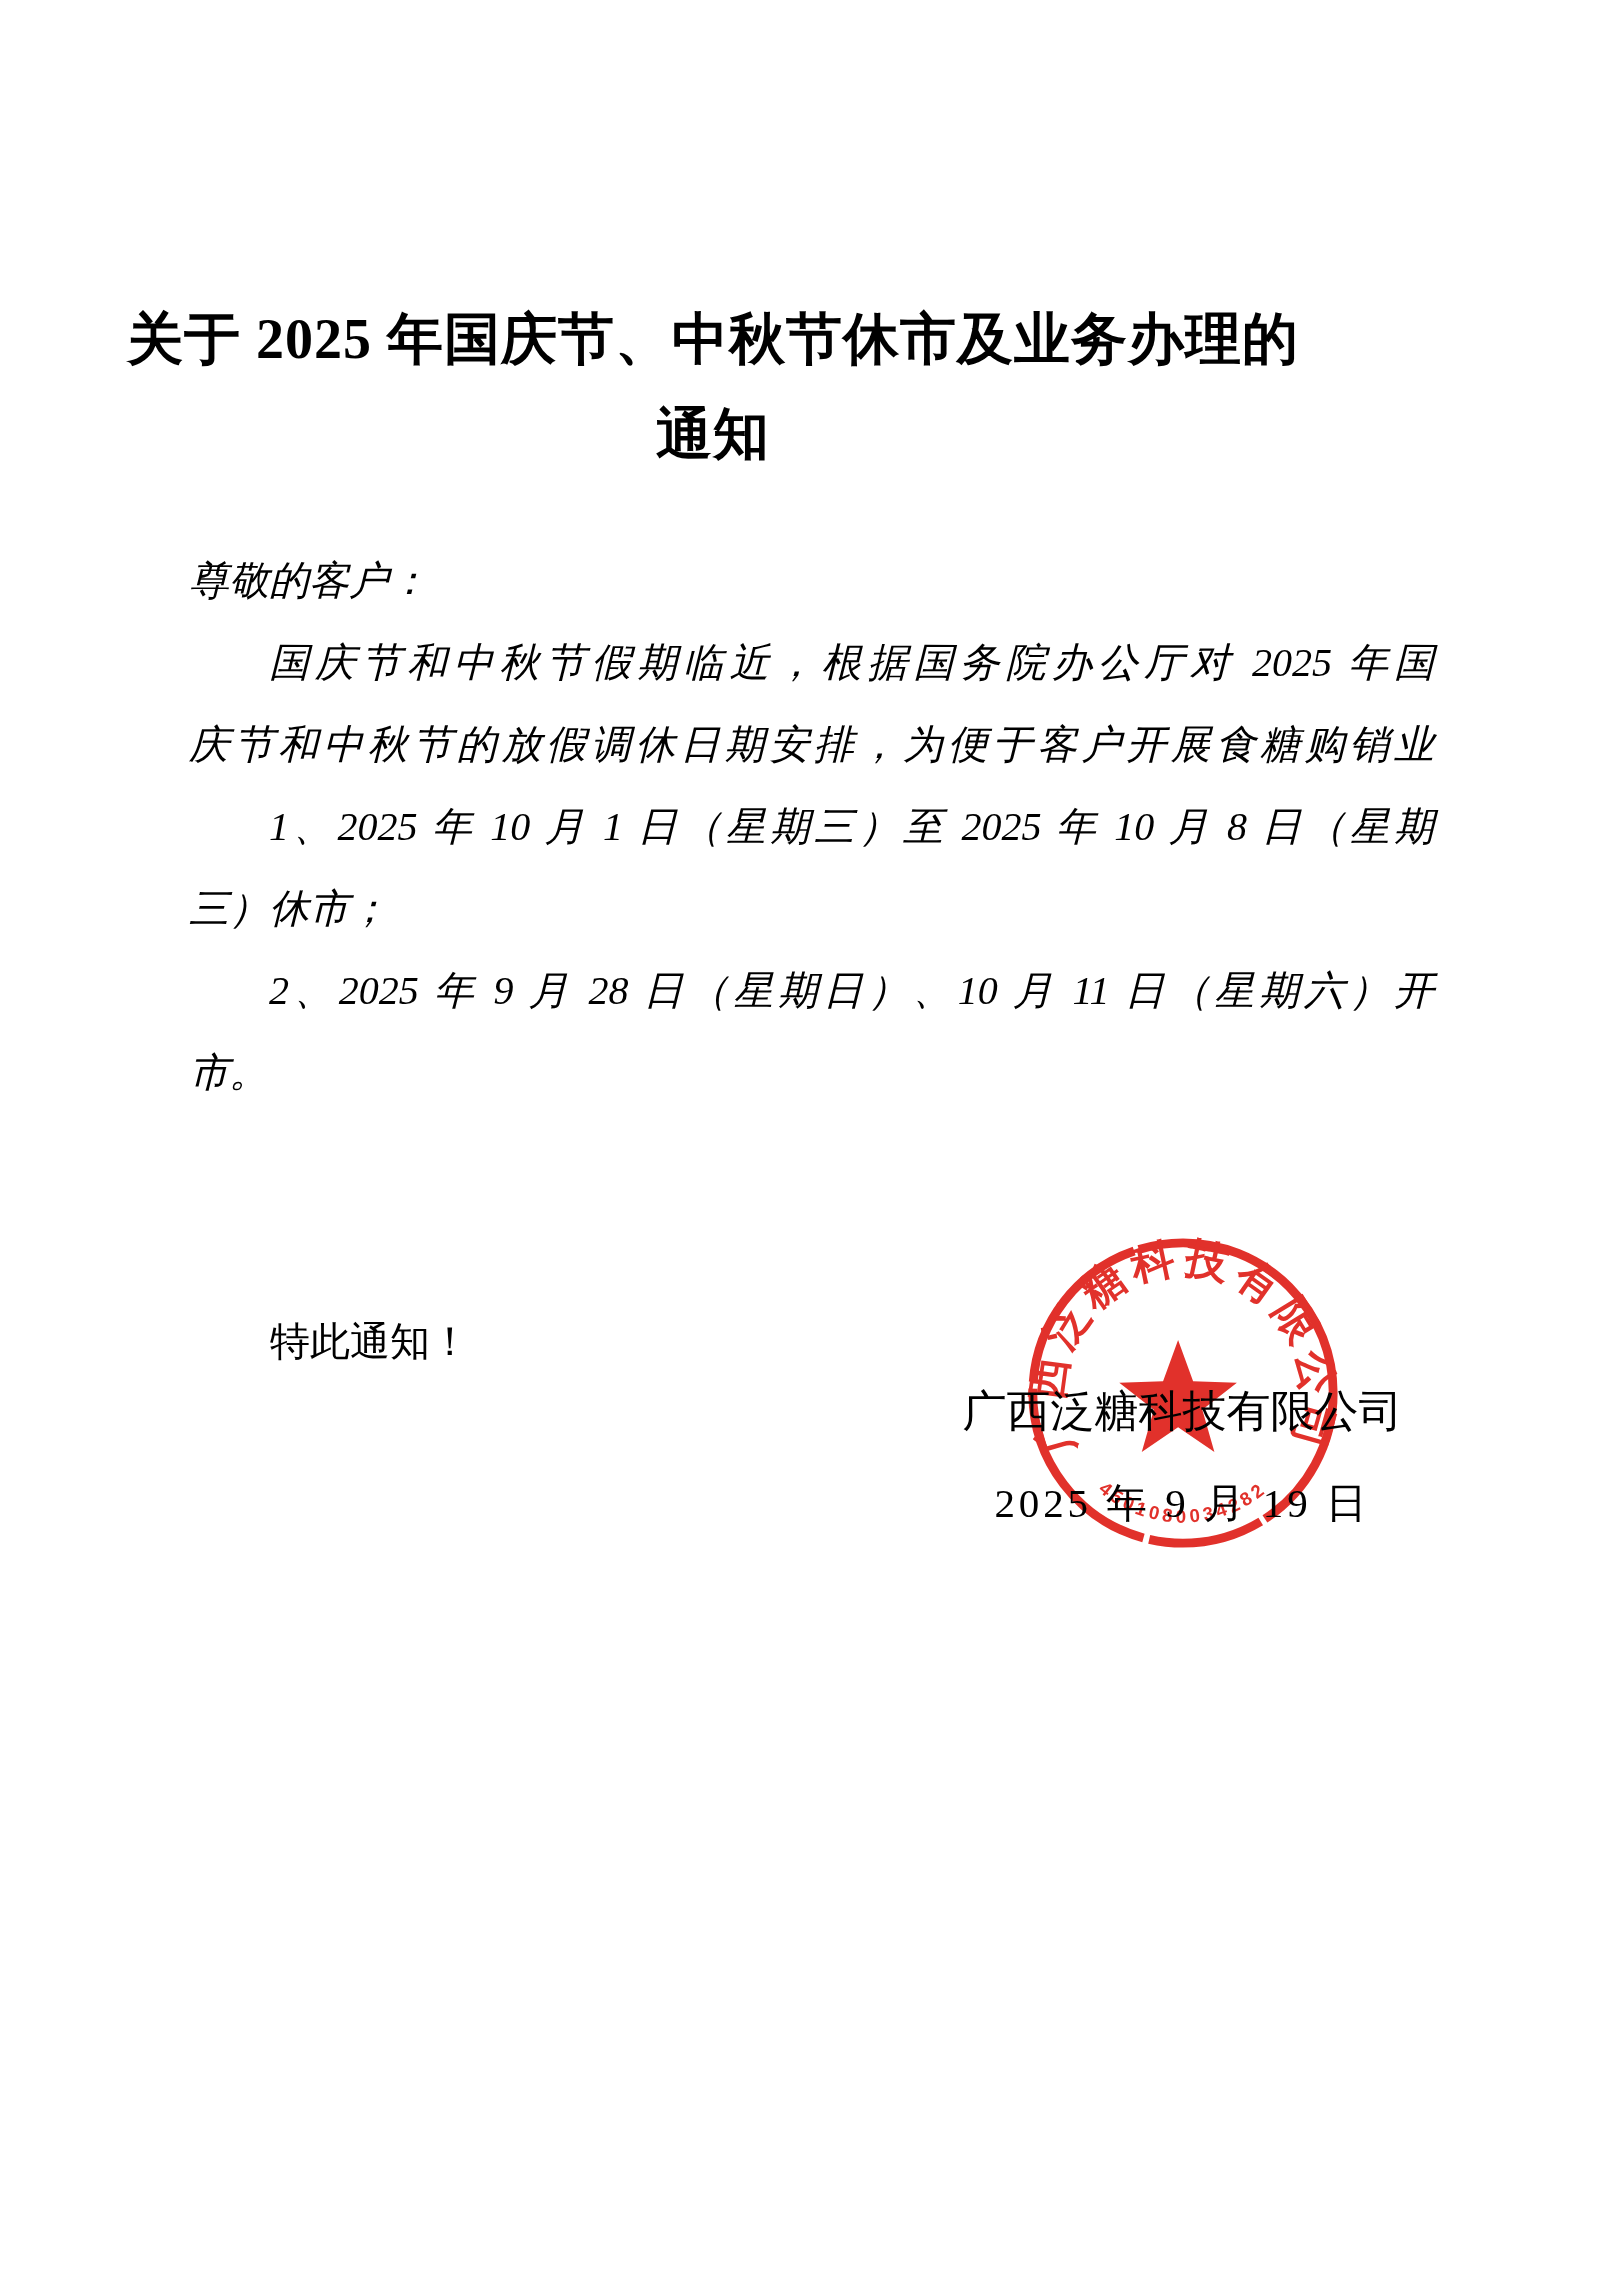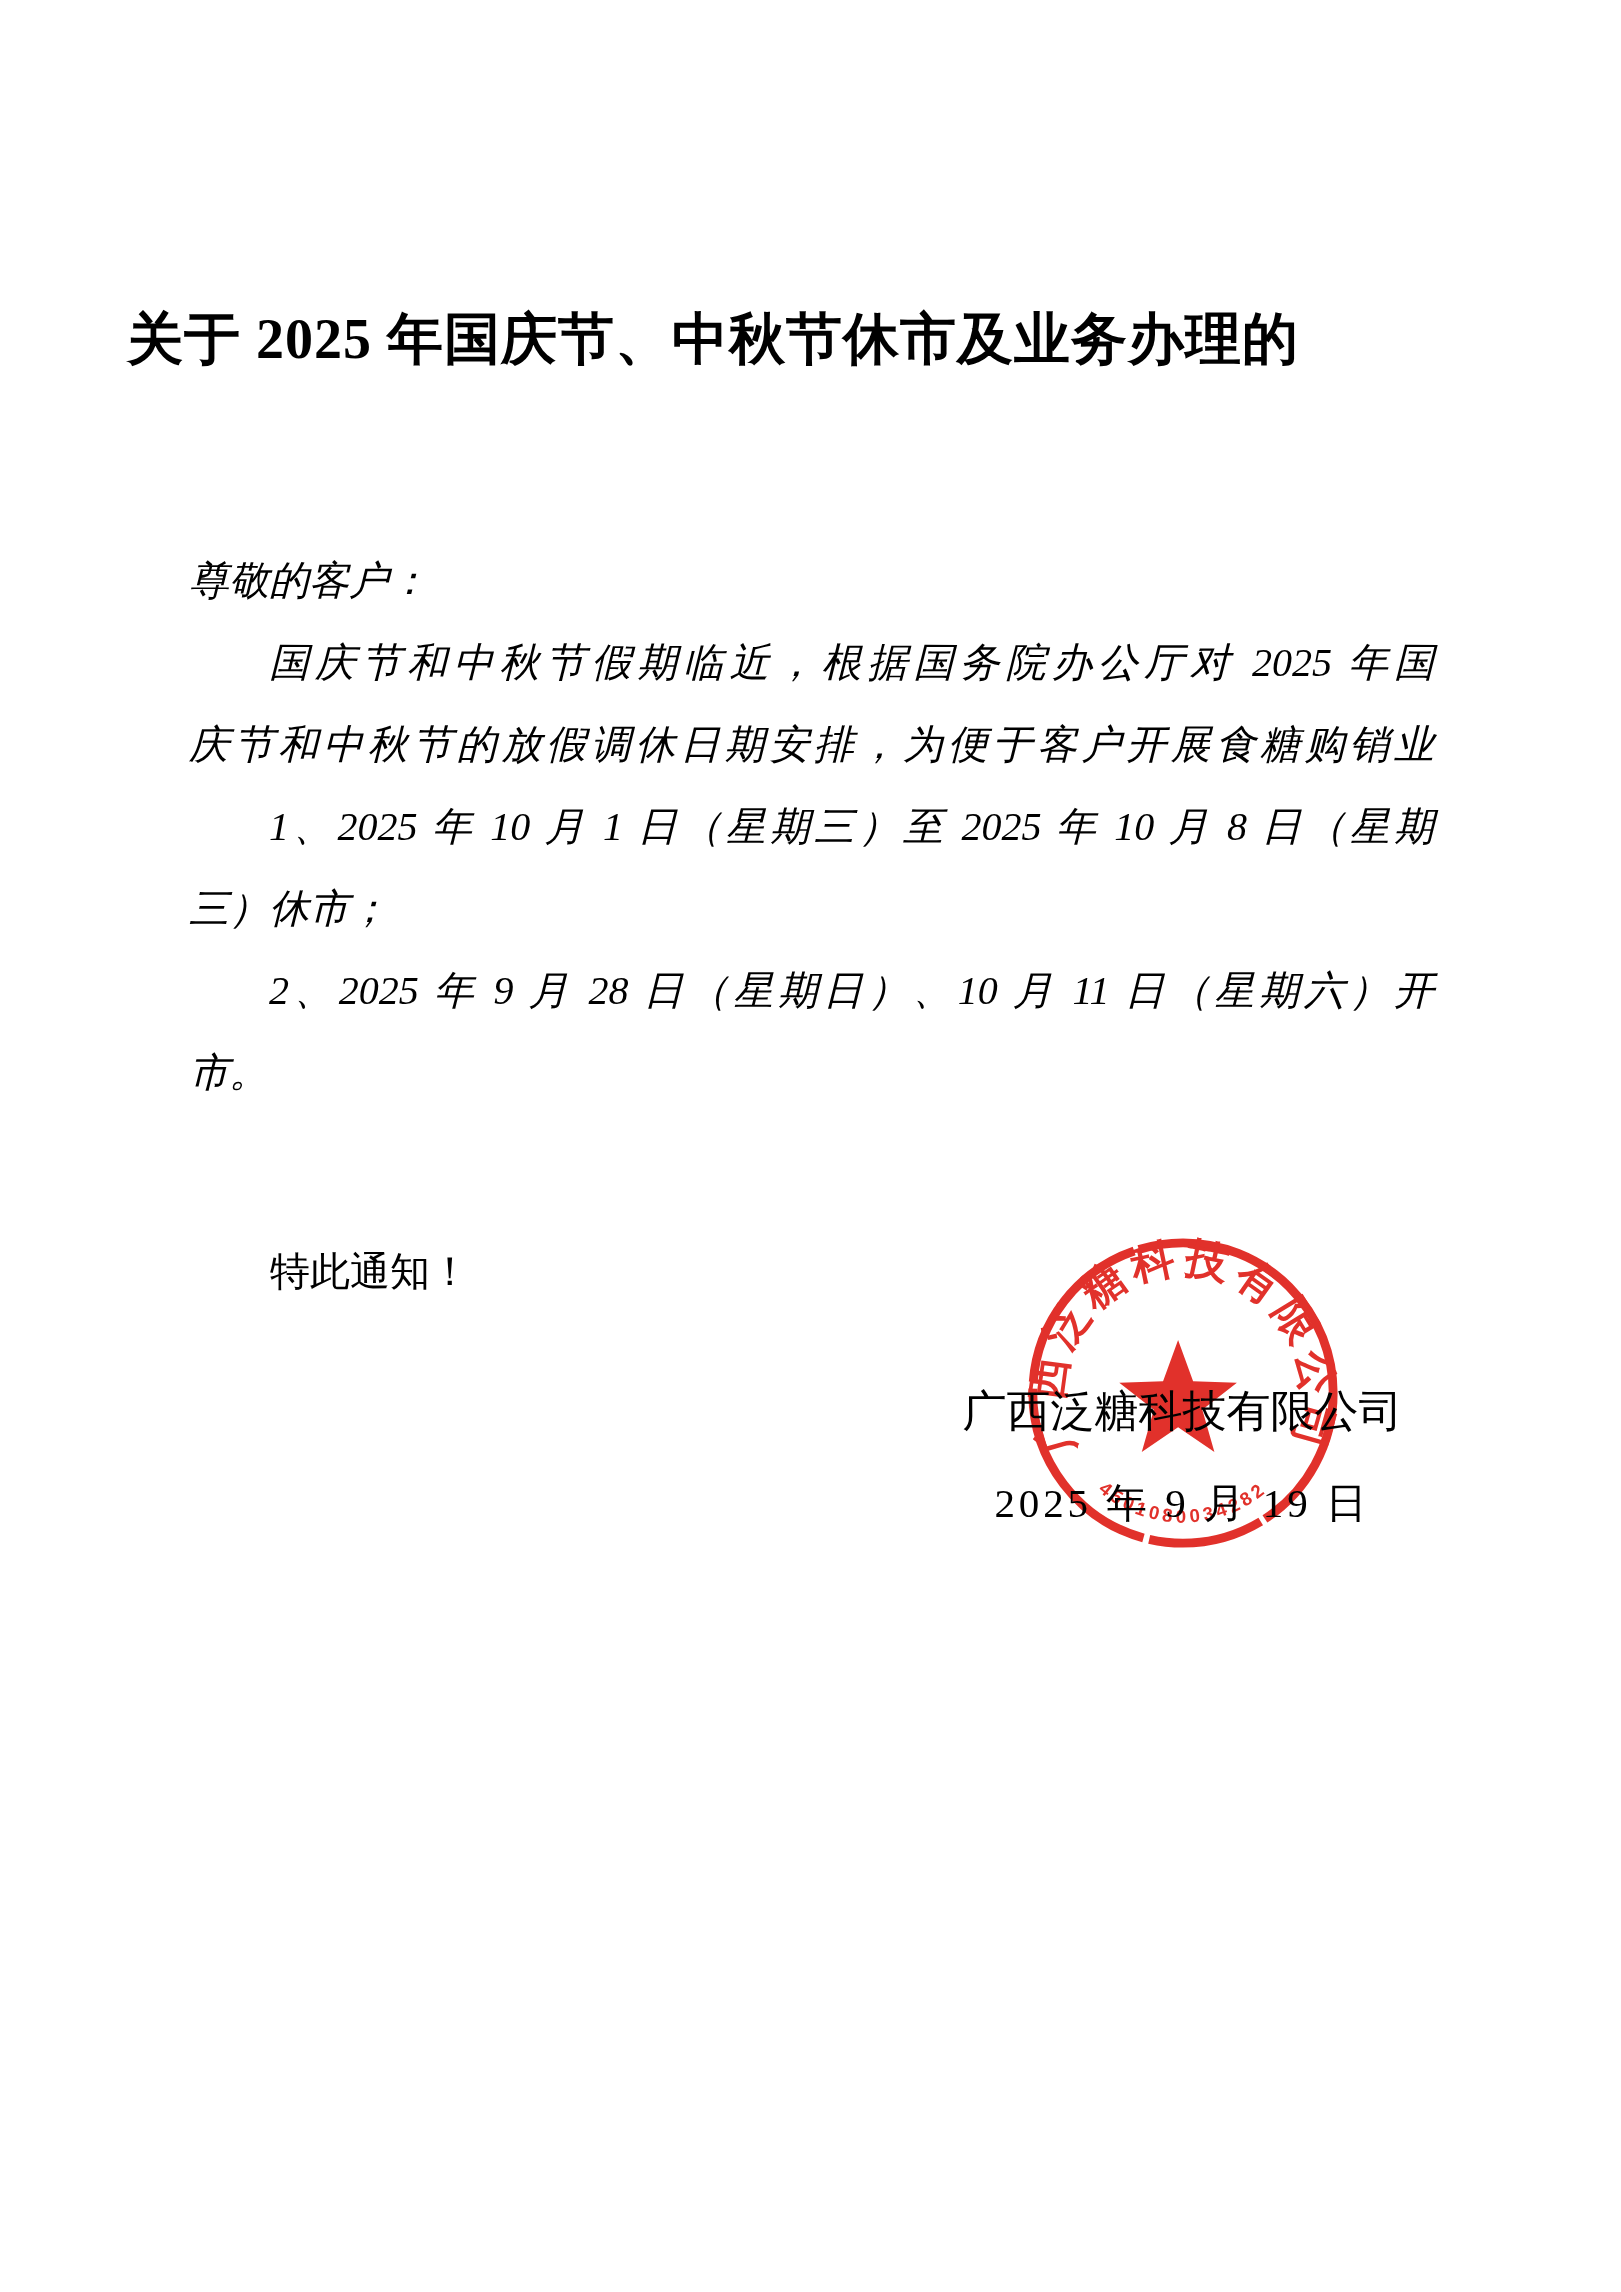--- a/index.html
+++ b/index.html
@@ -87,6 +87,7 @@
 
   <div class="doc-title">
     <div>关于 2025 年国庆节、中秋节休市及业务办理的</div>
+    <div>通知</div>
   </div>
 
   <div class="doc-body">

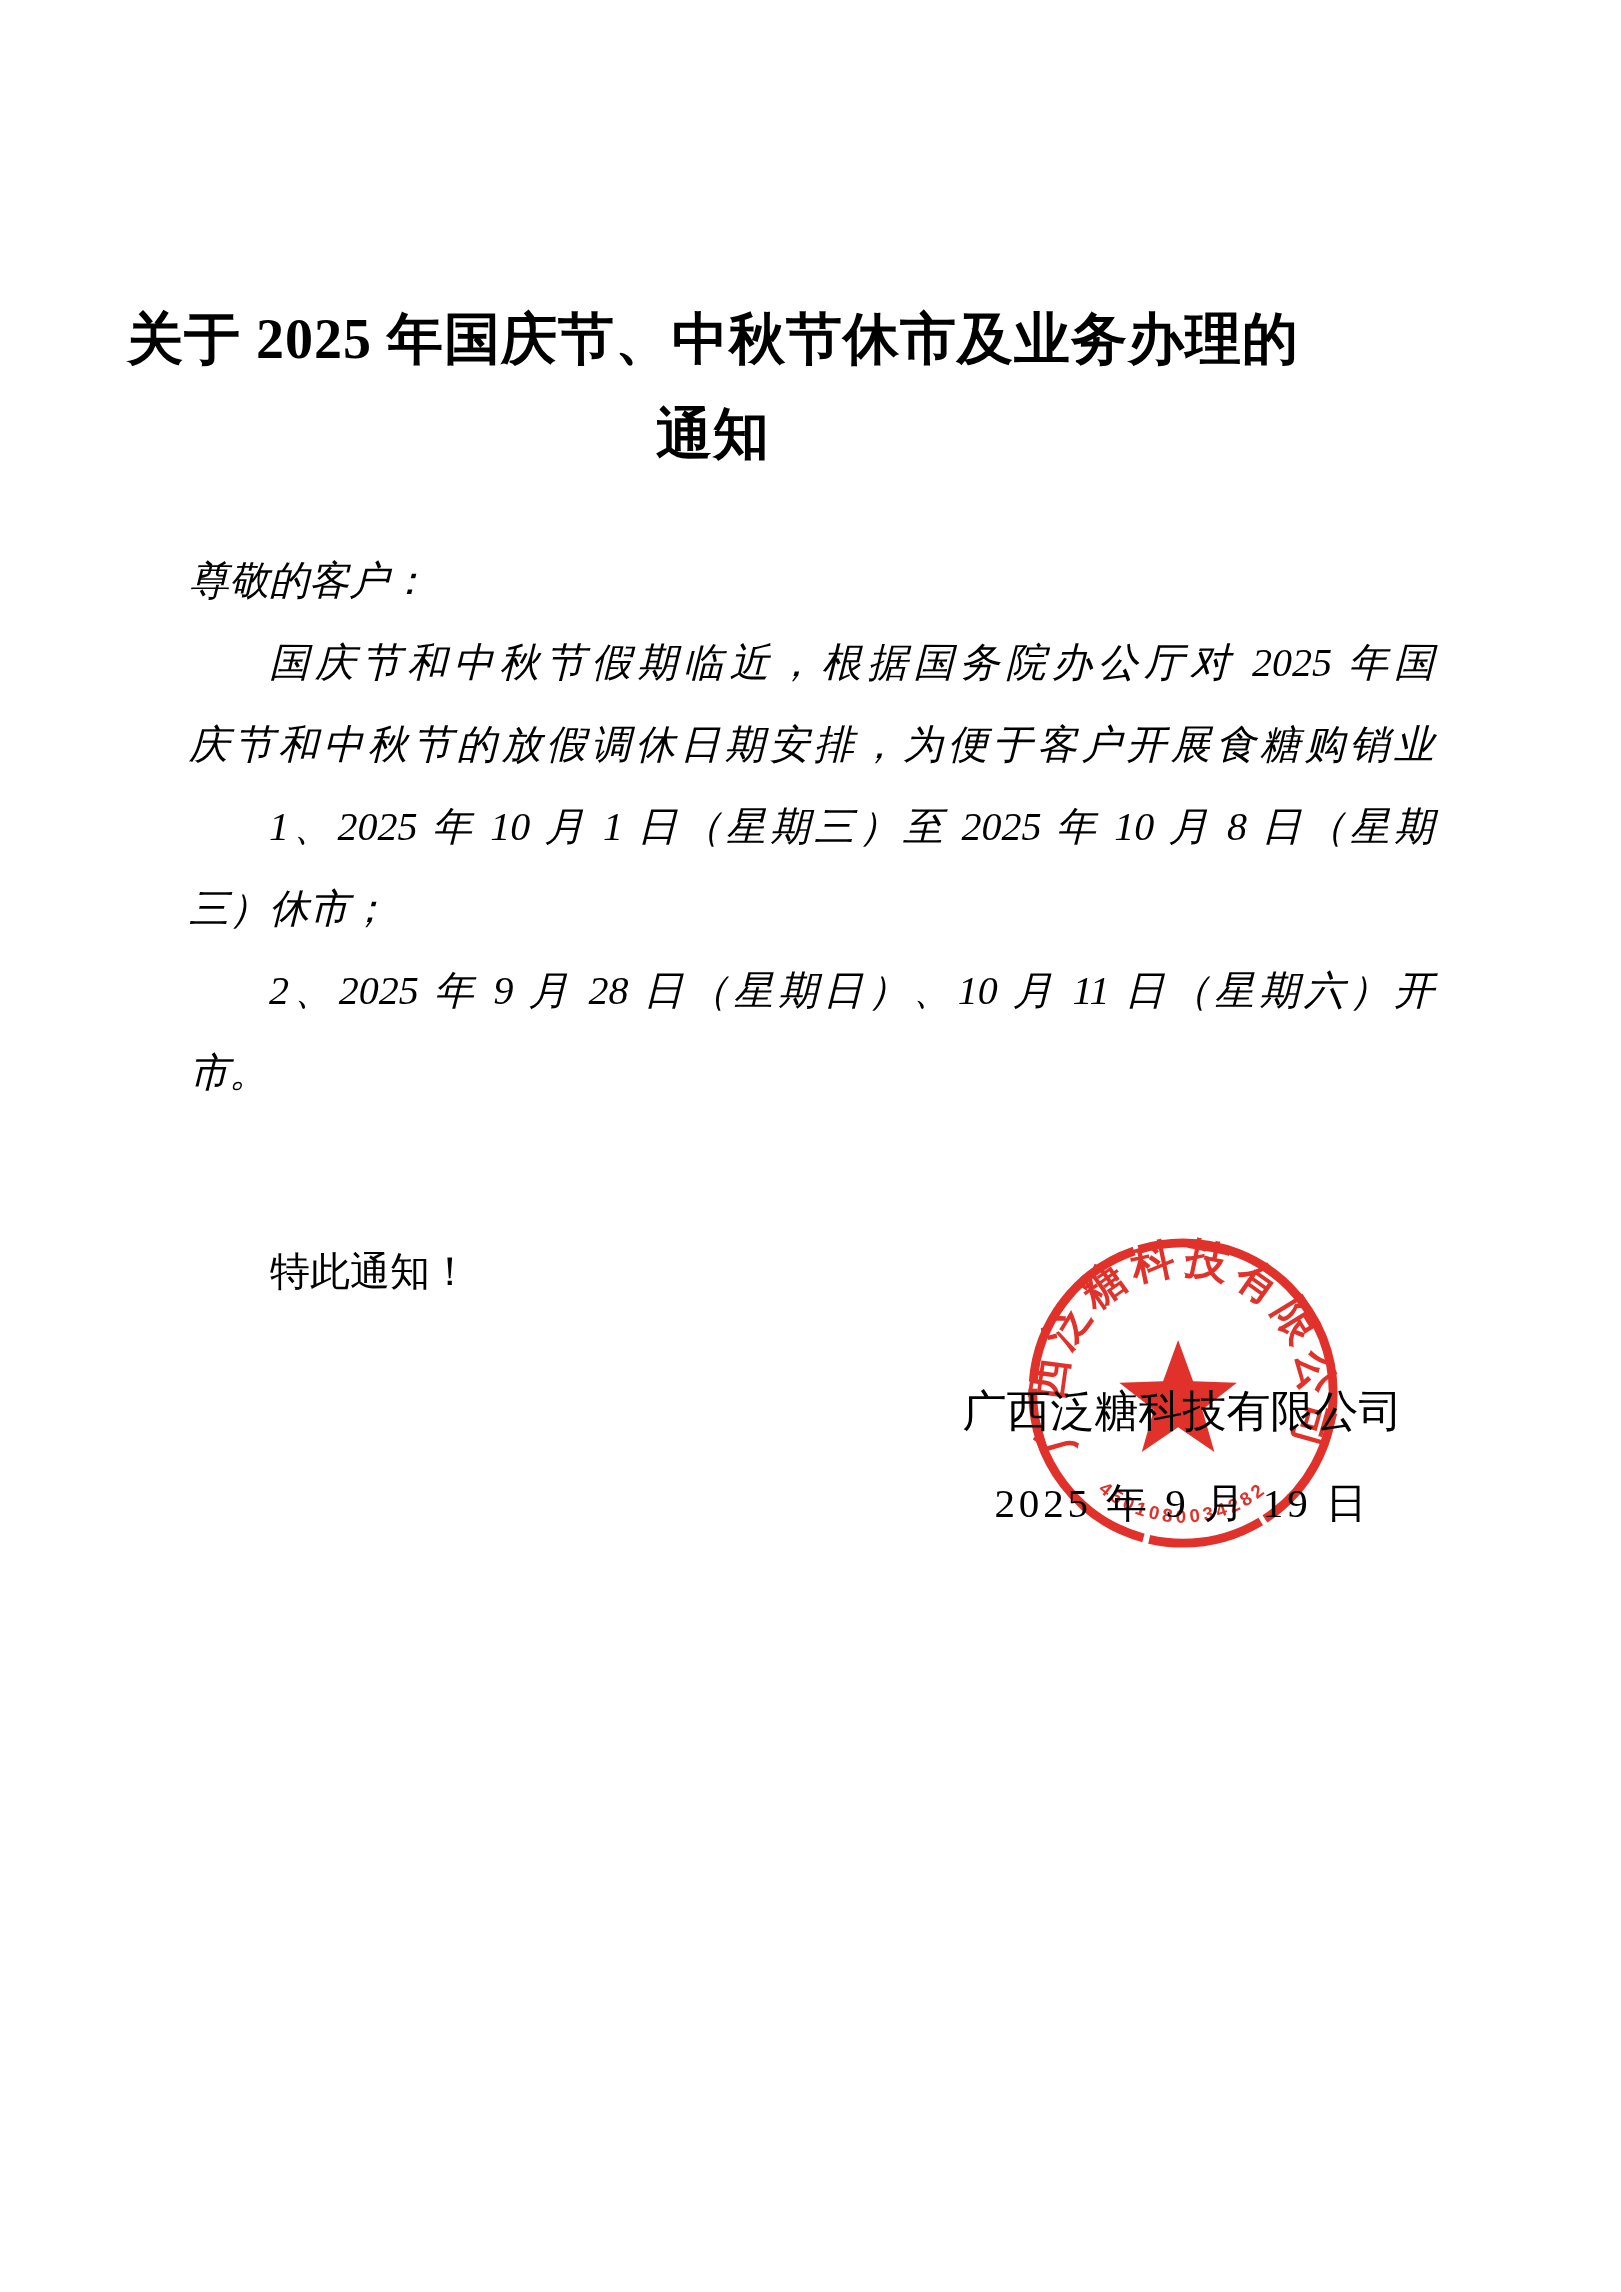--- a/index.html
+++ b/index.html
@@ -38,7 +38,7 @@
   .fill { text-align: justify; text-align-last: justify; white-space: normal; }
   .closing {
     position: absolute;
-    top: 1231px; left: 270px;
+    top: 1301px; left: 270px;
     font-size: 40px;
     line-height: 82px;
   }

